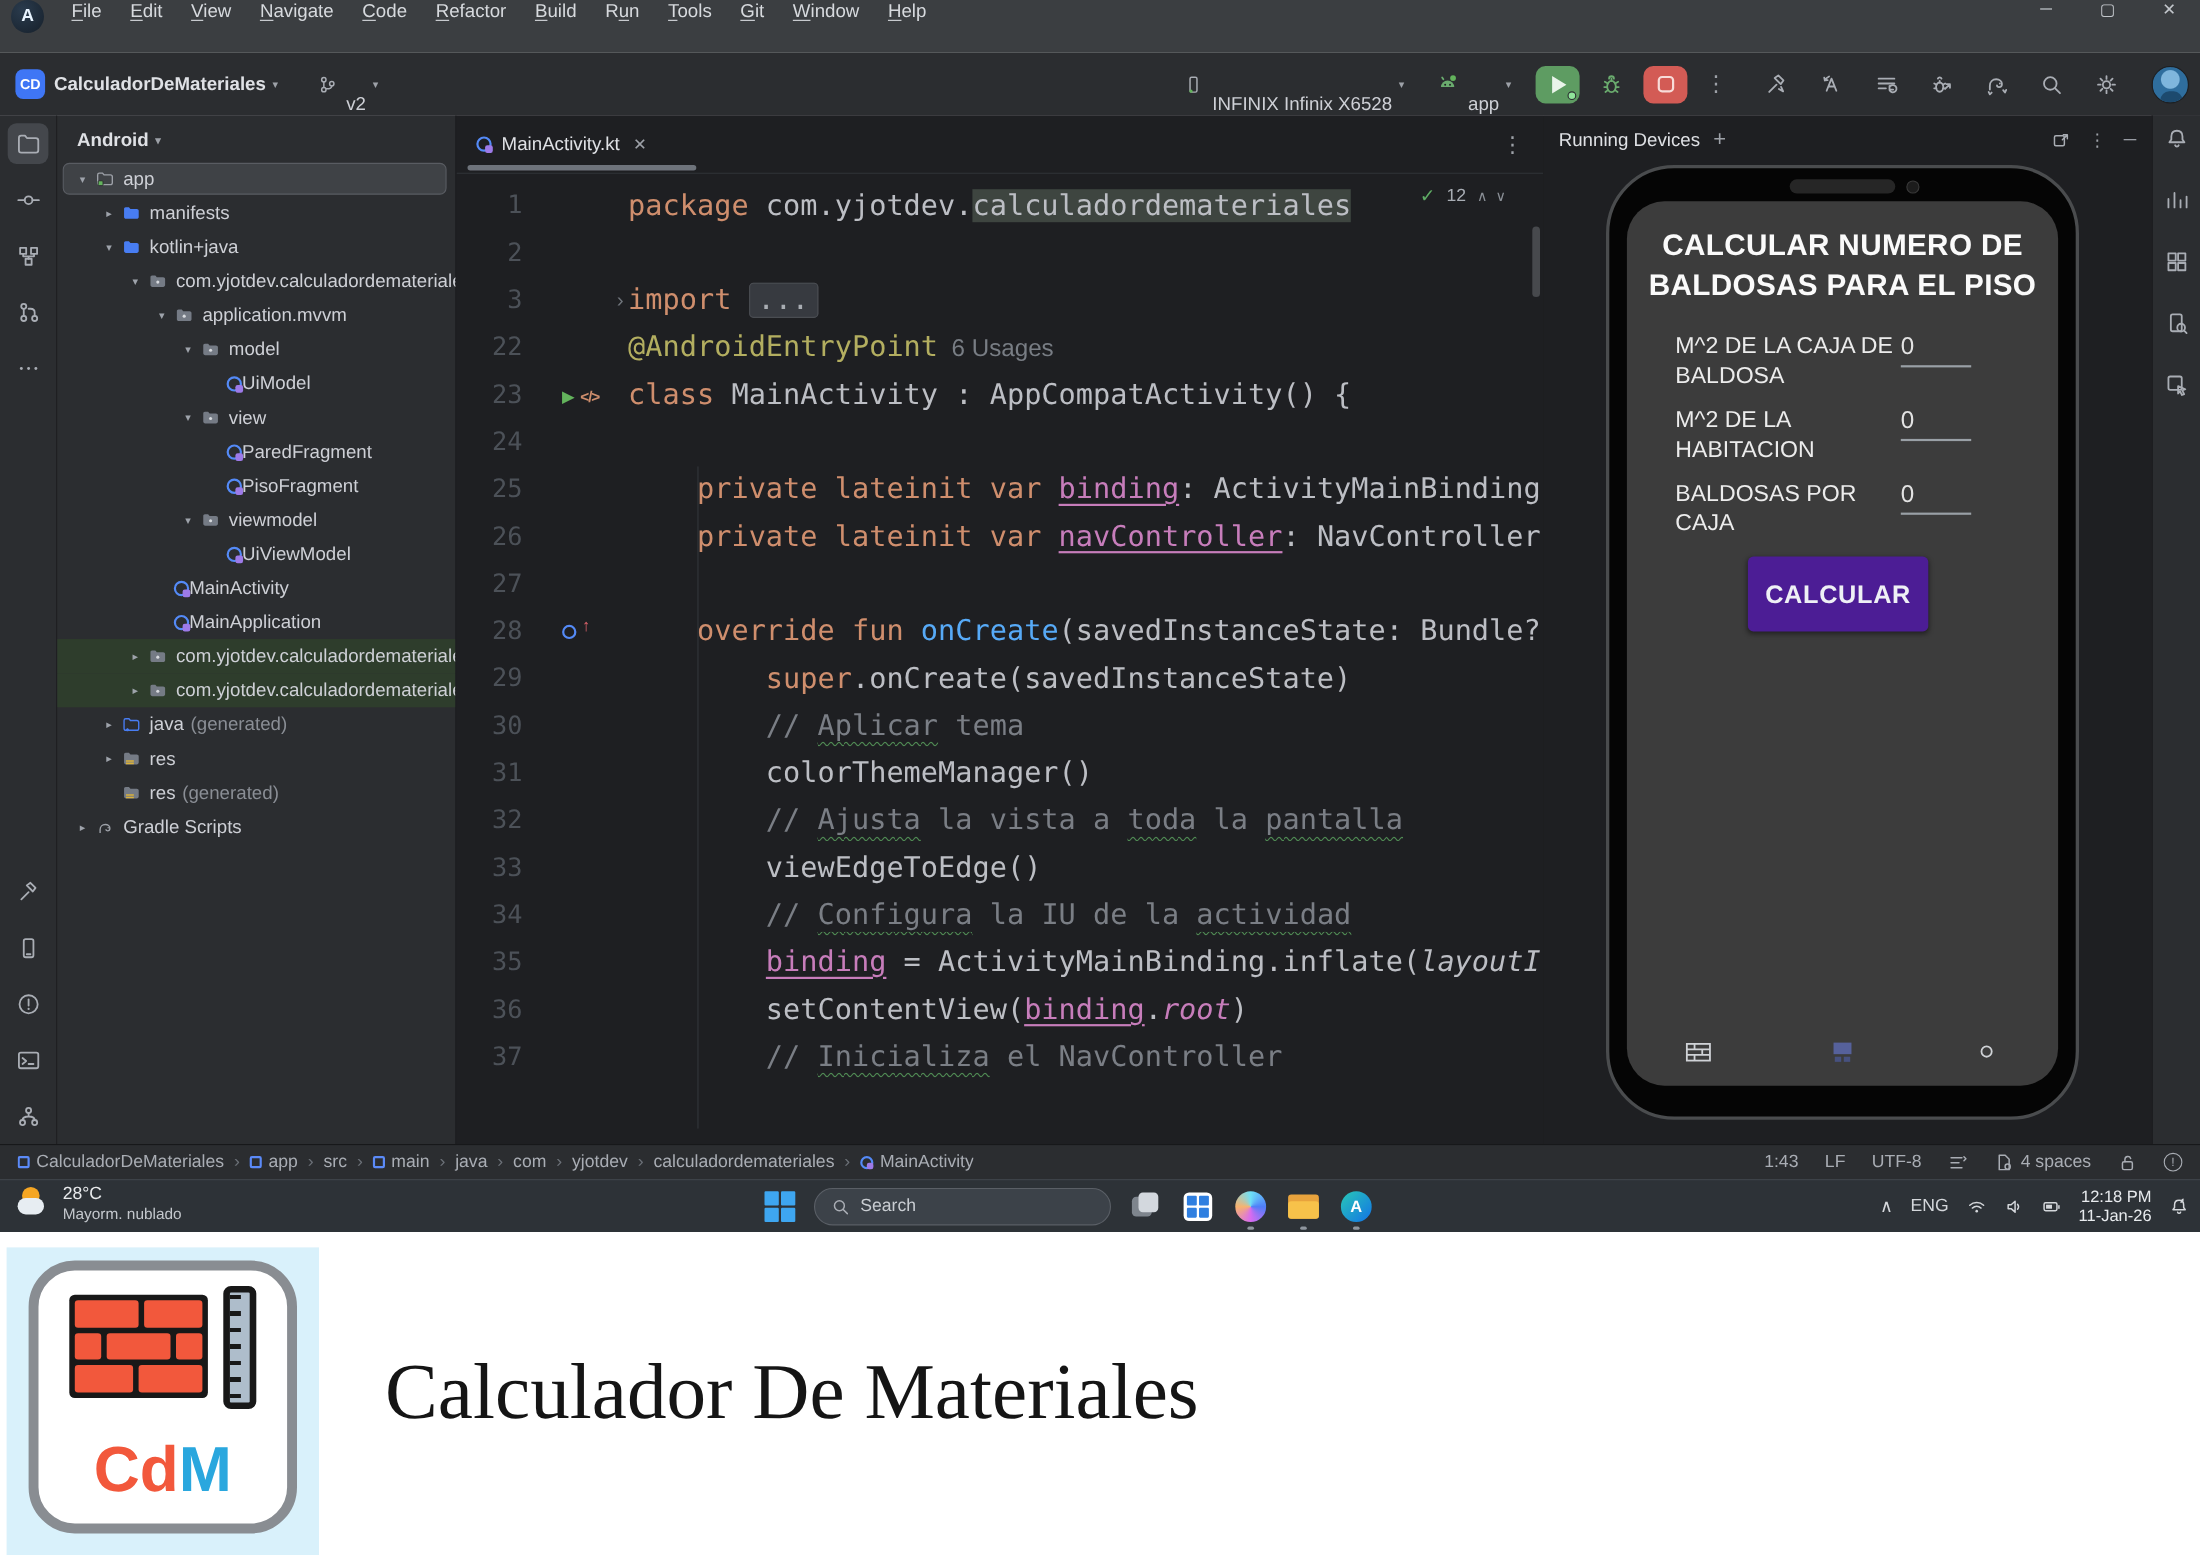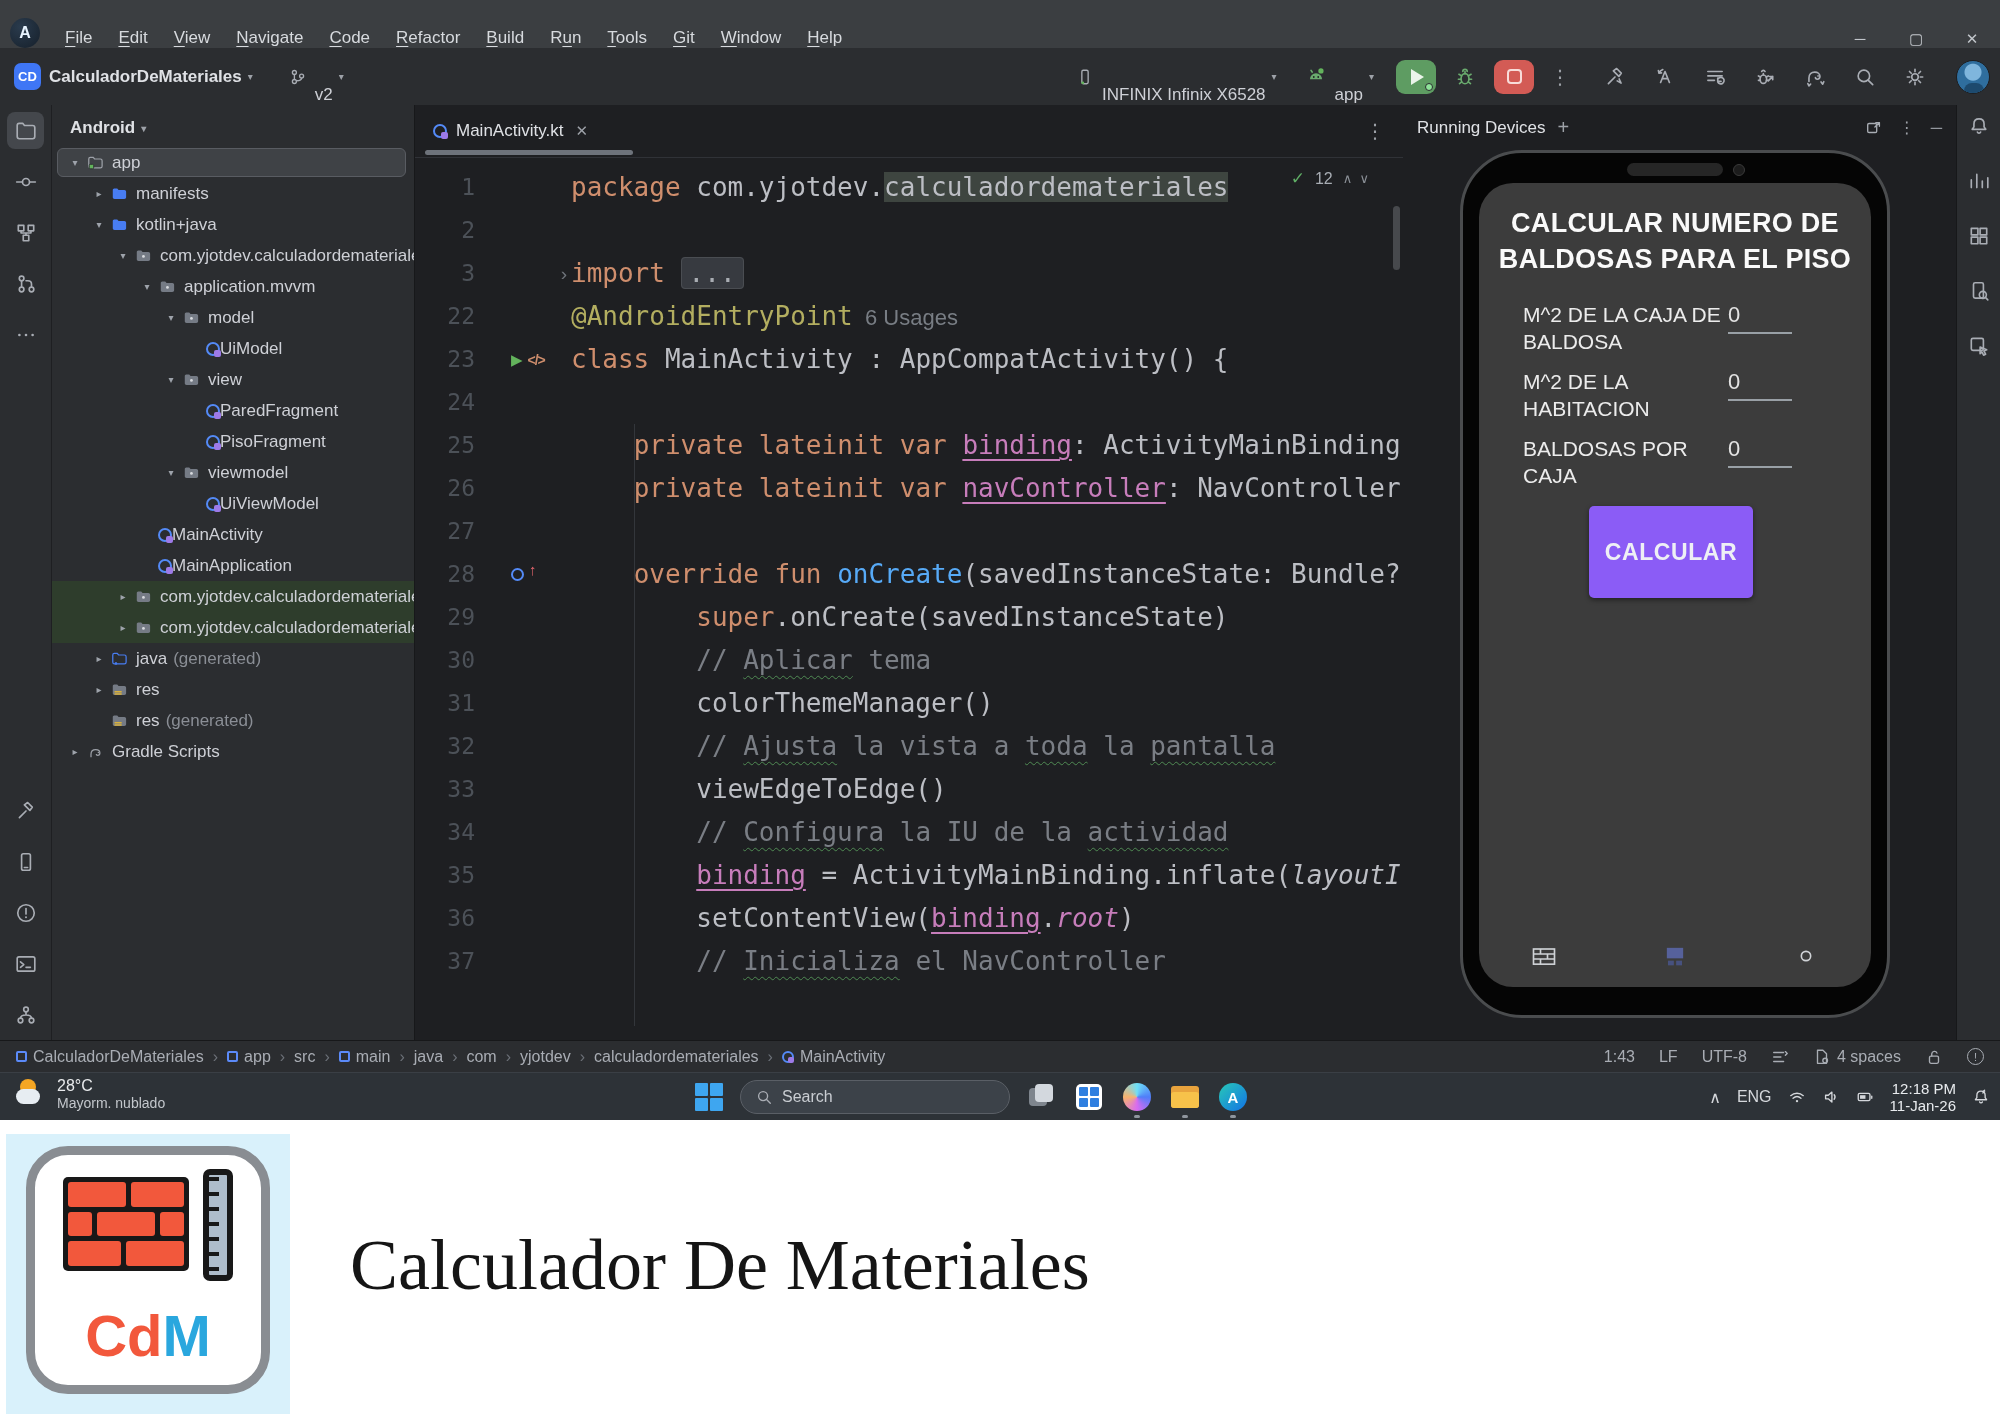--- a/index.html
+++ b/index.html
@@ -9,7 +9,7 @@
 
   
   .menubar{position:absolute;left:0;top:0;width:2000px;height:48px;background:#3b3e41;
-           display:flex;align-items:flex-end;}
+           display:flex;align-items:flex-start;}
   .aslogo{width:30px;height:30px;border-radius:50%;margin:0 12px 0 10px;
           background:radial-gradient(circle at 35% 30%,#2a3b4d,#16202b);position:relative;flex:none;}
   .aslogo::after{content:"A";position:absolute;left:0;top:0;width:100%;height:100%;

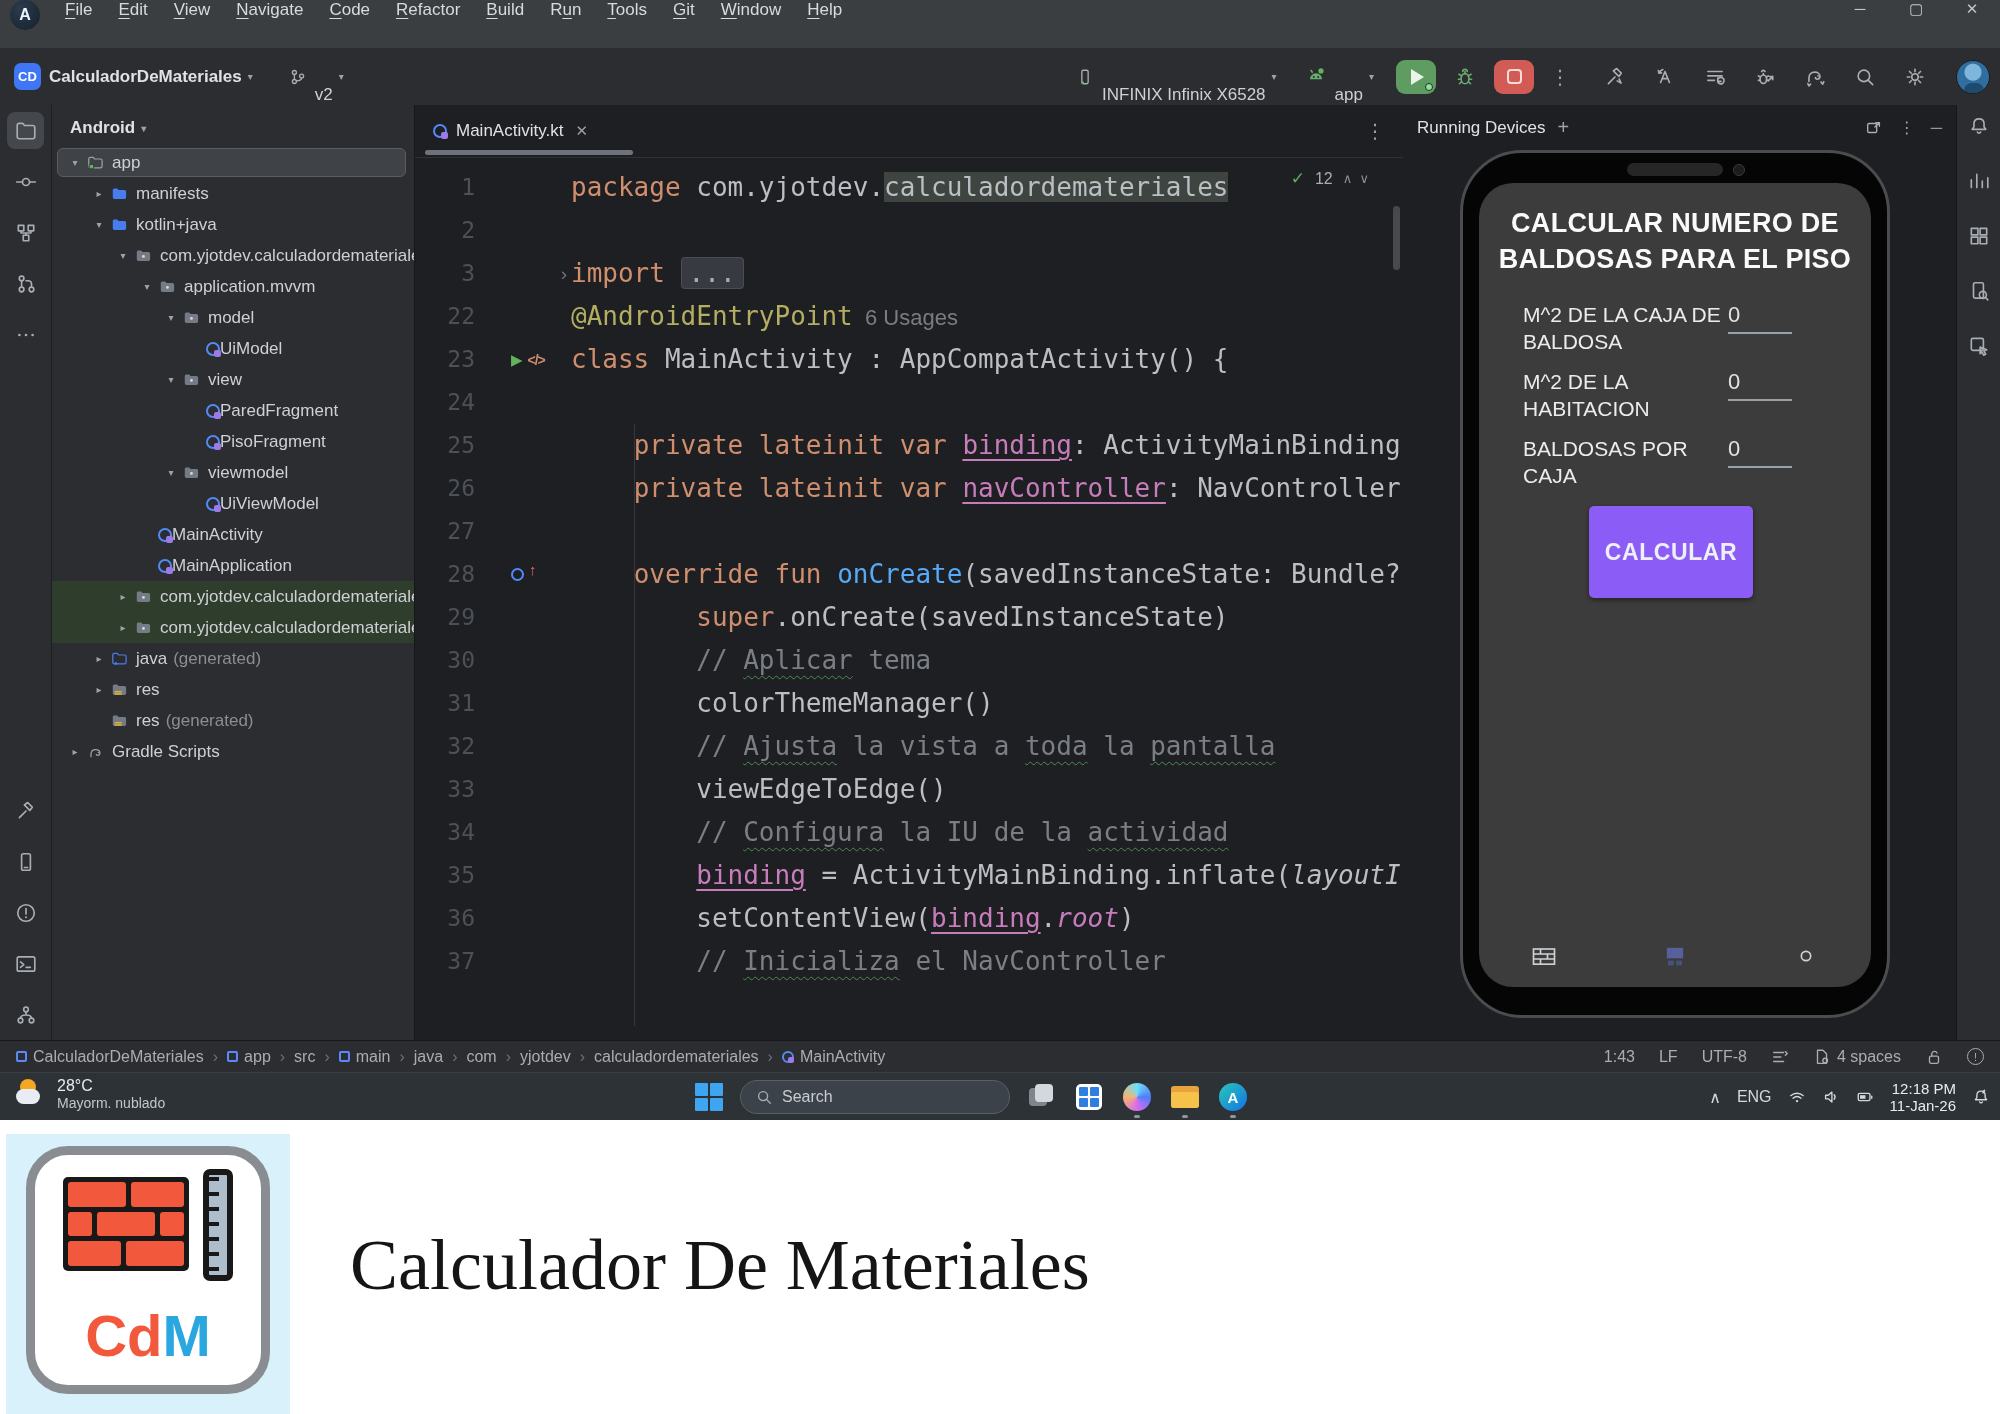--- a/index.html
+++ b/index.html
@@ -124,7 +124,7 @@
   .pfval{width:104px;flex:none;padding-top:1px;}
   .pfval .v{font-size:22px;color:#e3e3e3;}
   .pfval .u{width:64px;height:2px;background:#99a0a6;margin-top:4px;}
-  .pbutton{position:absolute;left:110px;top:323px;width:164px;height:92px;background:#8b5cf6;border-radius:5px;
+  .pbutton{position:absolute;left:110px;top:323px;width:164px;height:68px;background:#4c1d95;border-radius:5px;
            box-shadow:0 2px 5px rgba(0,0,0,.45);display:flex;align-items:center;justify-content:center;
            color:#eef0f5;font-size:23px;font-weight:bold;letter-spacing:.6px;}
   .pnav{position:absolute;left:0;right:0;bottom:8px;height:46px;display:flex;}

